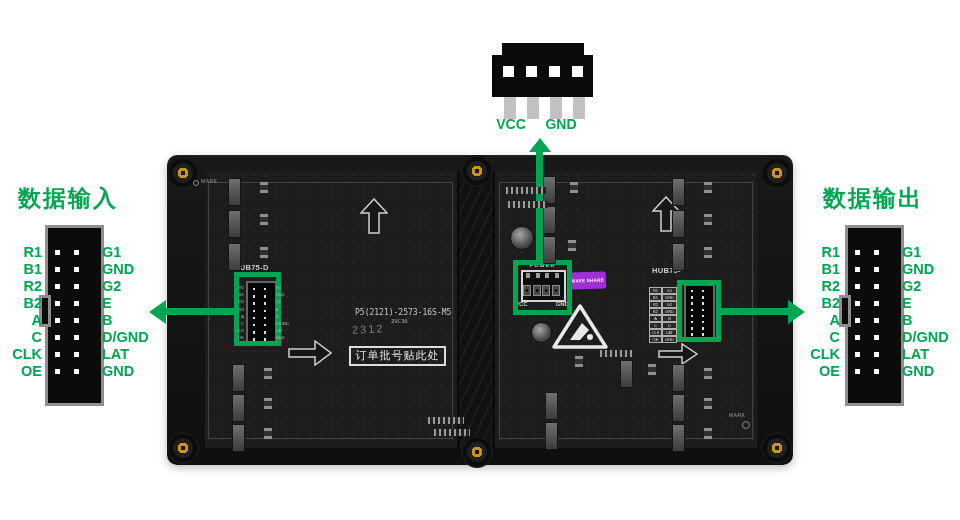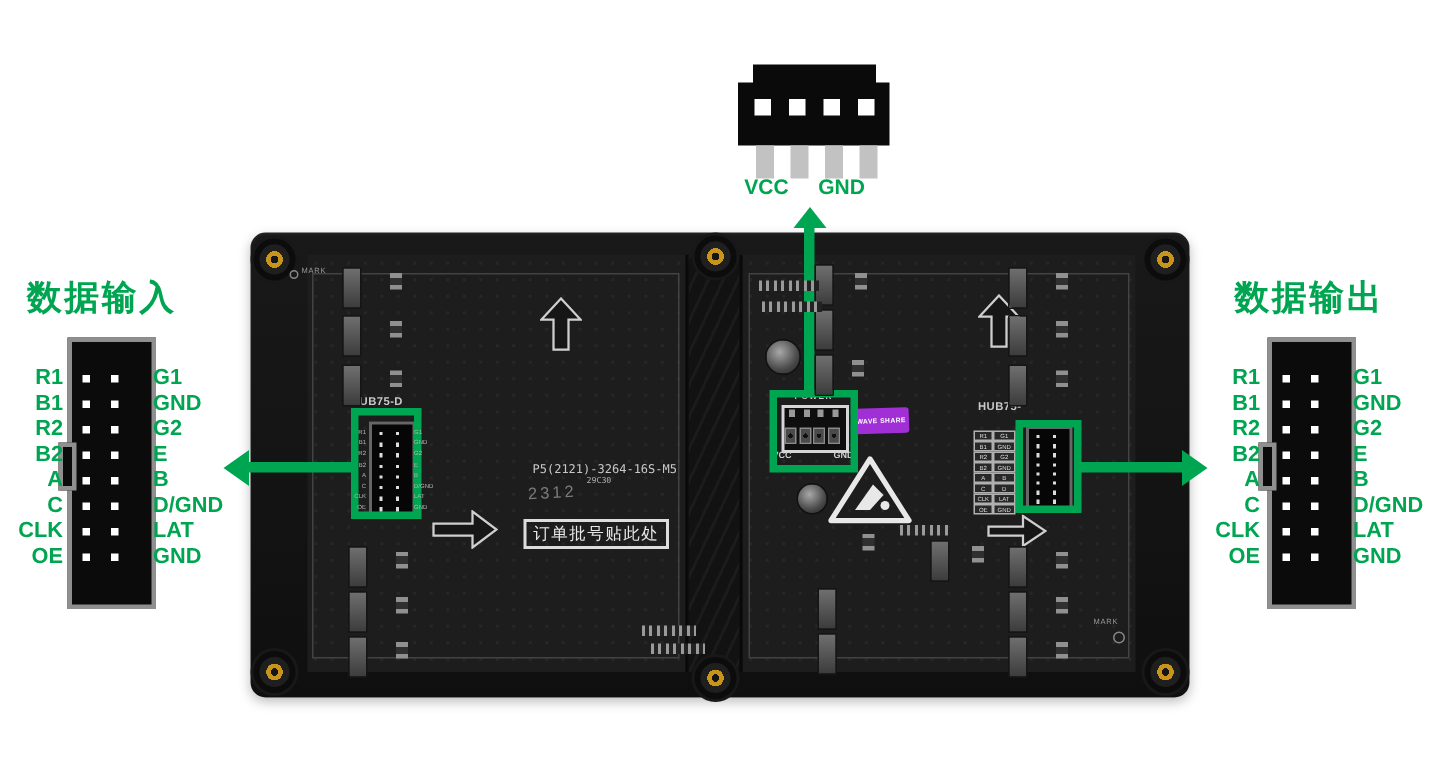--- a/index.html
+++ b/index.html
@@ -109,7 +109,7 @@
   <div class="ring" style="left:742px;top:421px;width:6px;height:6px;"></div>
   <div class="silktext" style="left:234px;top:263px;">HUB75-D</div>
   <div class="silktext" style="left:652px;top:266px;">HUB75-</div>
-  <div class="model">P5(2121)-3264-16S-M5</div>
+  <div class="model">P5(2121)-2573-16S-M5</div>
   <div class="subcode">29C30</div>
   <div class="datecode">2312</div>
   <div class="batchbox">订单批号贴此处</div>

